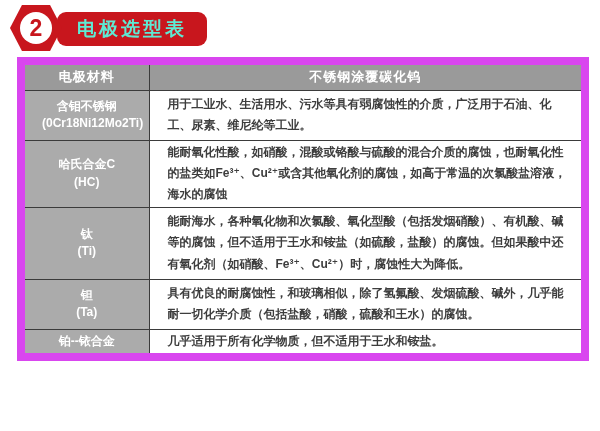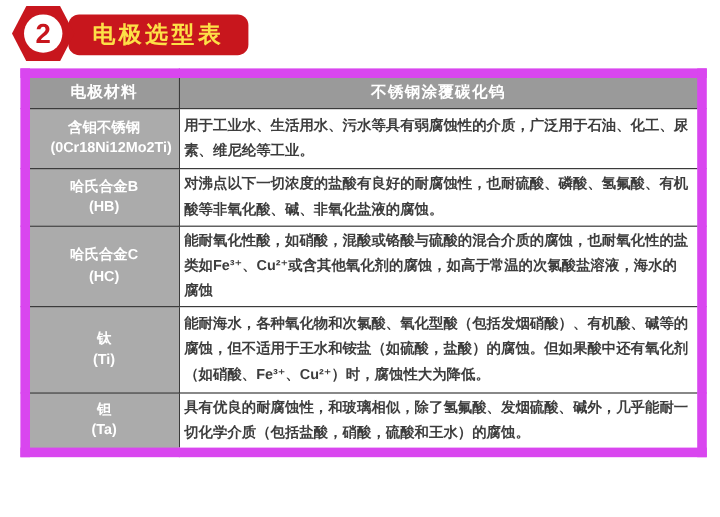--- a/index.html
+++ b/index.html
@@ -19,7 +19,7 @@
     background:#c8161d;
     border-radius:9px;
     display:flex; align-items:center; justify-content:center;
-    color:#fde047; font-size:19px; font-weight:bold; letter-spacing:3px;
+    color:#5eead4; font-size:19px; font-weight:bold; letter-spacing:3px;
     z-index:1;
   }
   .hex {

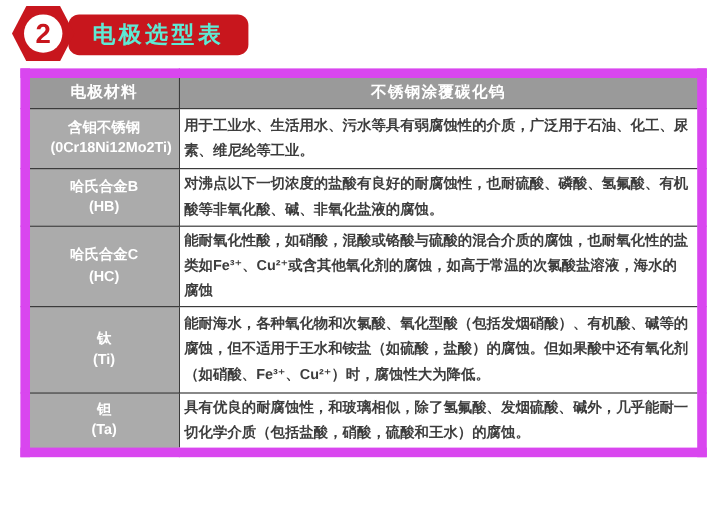--- a/index.html
+++ b/index.html
@@ -70,7 +70,7 @@
     background:#ffffff; color:#3d3d3d;
     font-size:12px; font-weight:bold;
     line-height:1.78;
-    padding:1px 6px 1px 4px;
+    padding:1px 6px 1px 18px;
     text-align:left;
   }
   tr.h50 { height:50px; }

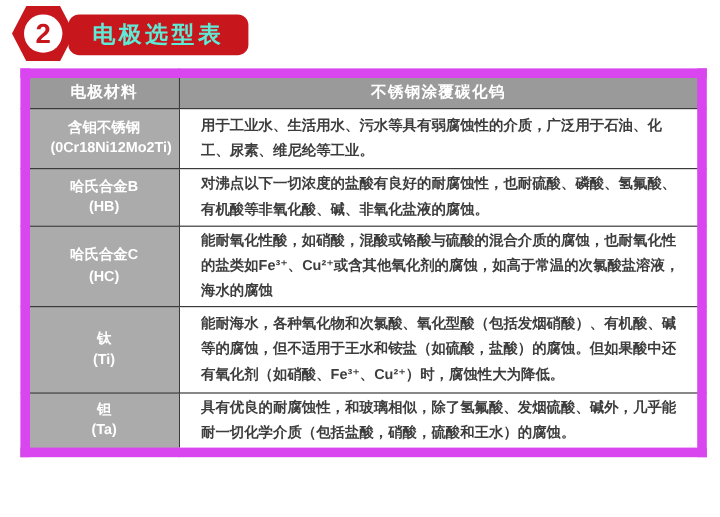--- a/index.html
+++ b/index.html
@@ -114,13 +114,6 @@
         </td>
         <td class="desc">用于工业水、生活用水、污水等具有弱腐蚀性的介质，广泛用于石油、化工、尿素、维尼纶等工业。</td>
       </tr>
-      <tr class="h48">
-        <td class="mat">
-          <div>哈氏合金B</div>
-          <div>(HB)</div>
-        </td>
-        <td class="desc">对沸点以下一切浓度的盐酸有良好的耐腐蚀性，也耐硫酸、磷酸、氢氟酸、有机酸等非氧化酸、碱、非氧化盐液的腐蚀。</td>
-      </tr>
       <tr class="h66">
         <td class="mat">
           <div>哈氏合金C</div>

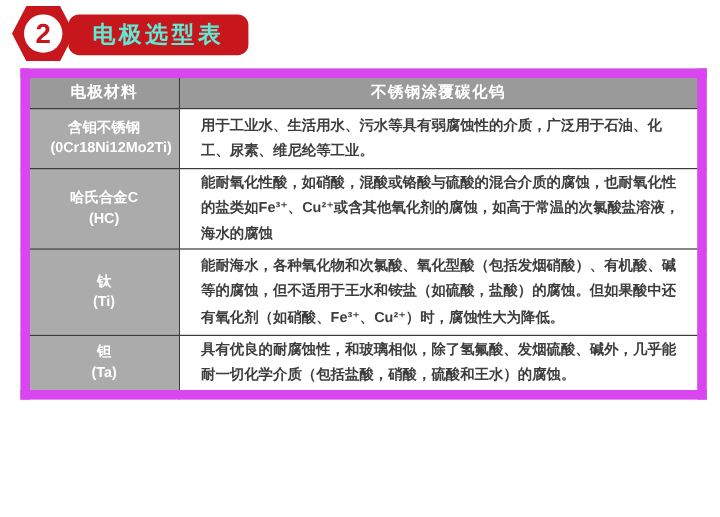--- a/index.html
+++ b/index.html
@@ -135,6 +135,12 @@
         </td>
         <td class="desc">具有优良的耐腐蚀性，和玻璃相似，除了氢氟酸、发烟硫酸、碱外，几乎能耐一切化学介质（包括盐酸，硝酸，硫酸和王水）的腐蚀。</td>
       </tr>
+      <tr class="h24">
+        <td class="mat">
+          <div>铂--铱合金</div>
+        </td>
+        <td class="desc">几乎适用于所有化学物质，但不适用于王水和铵盐。</td>
+      </tr>
     </tbody>
   </table>
 

